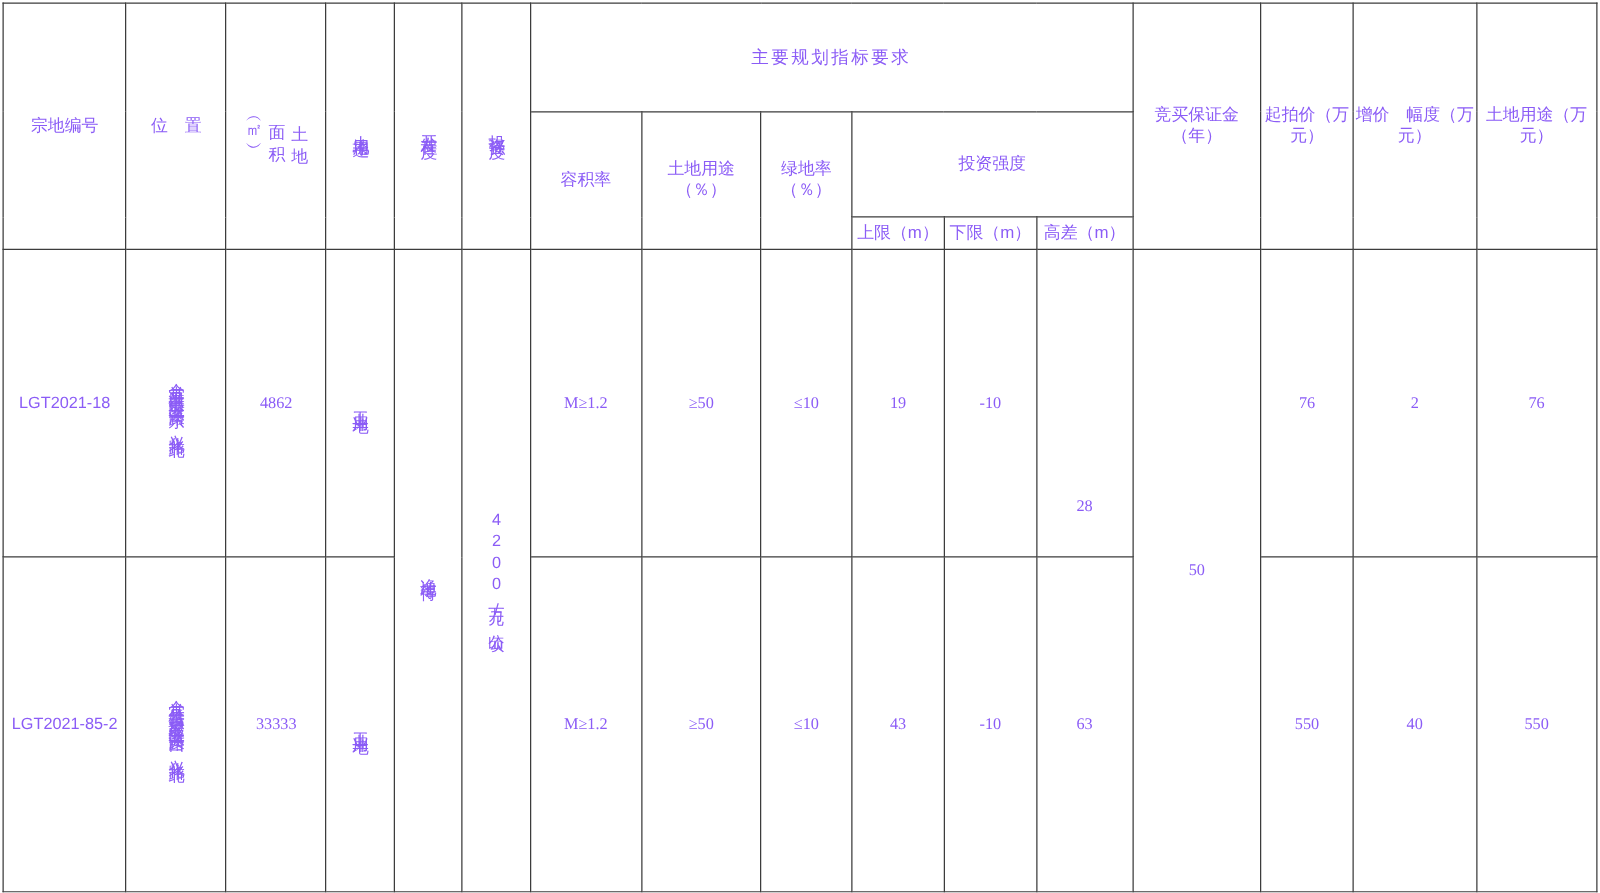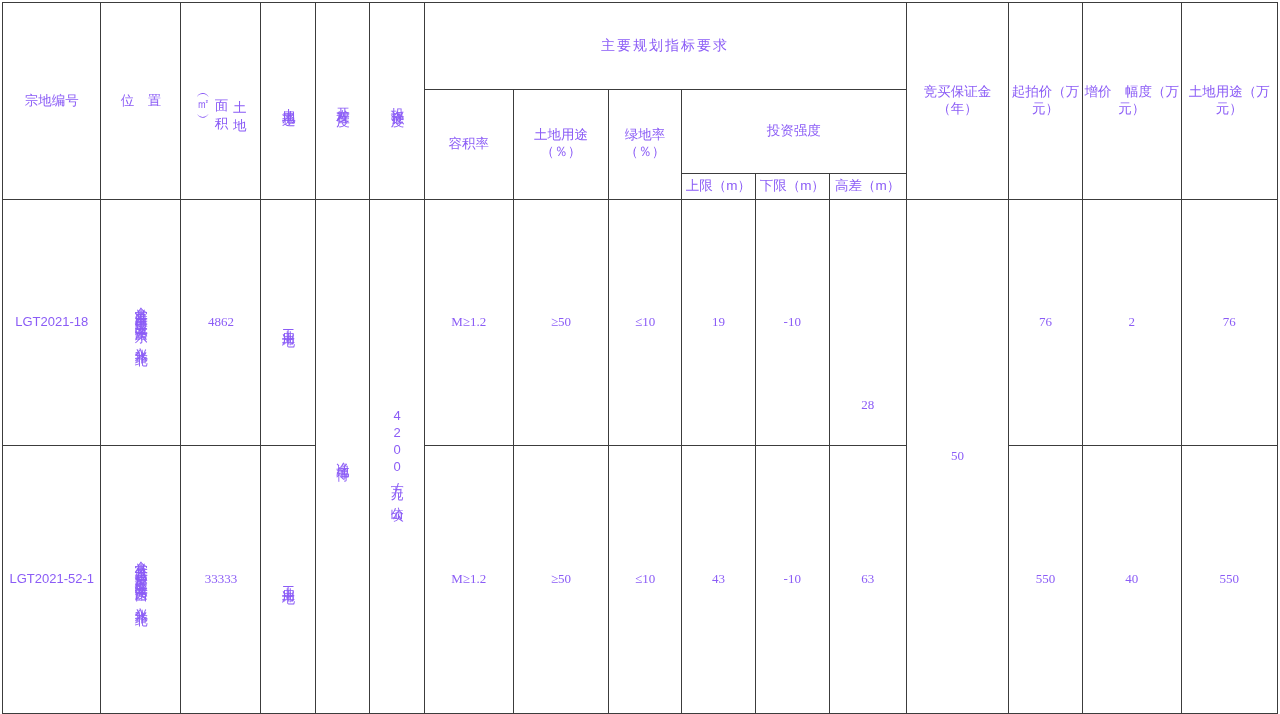--- a/index.html
+++ b/index.html
@@ -187,7 +187,7 @@
     </tr>
 
     <tr style="height:268px">
-      <td class="id-cell">LGT2021-52-1</td>
+      <td class="id-cell">LGT2021-85-2</td>
       <td>
         <span class="vtext tall">金堂县竹篙镇卢家坡工业区三溪路西、兴化路北</span>
       </td>

